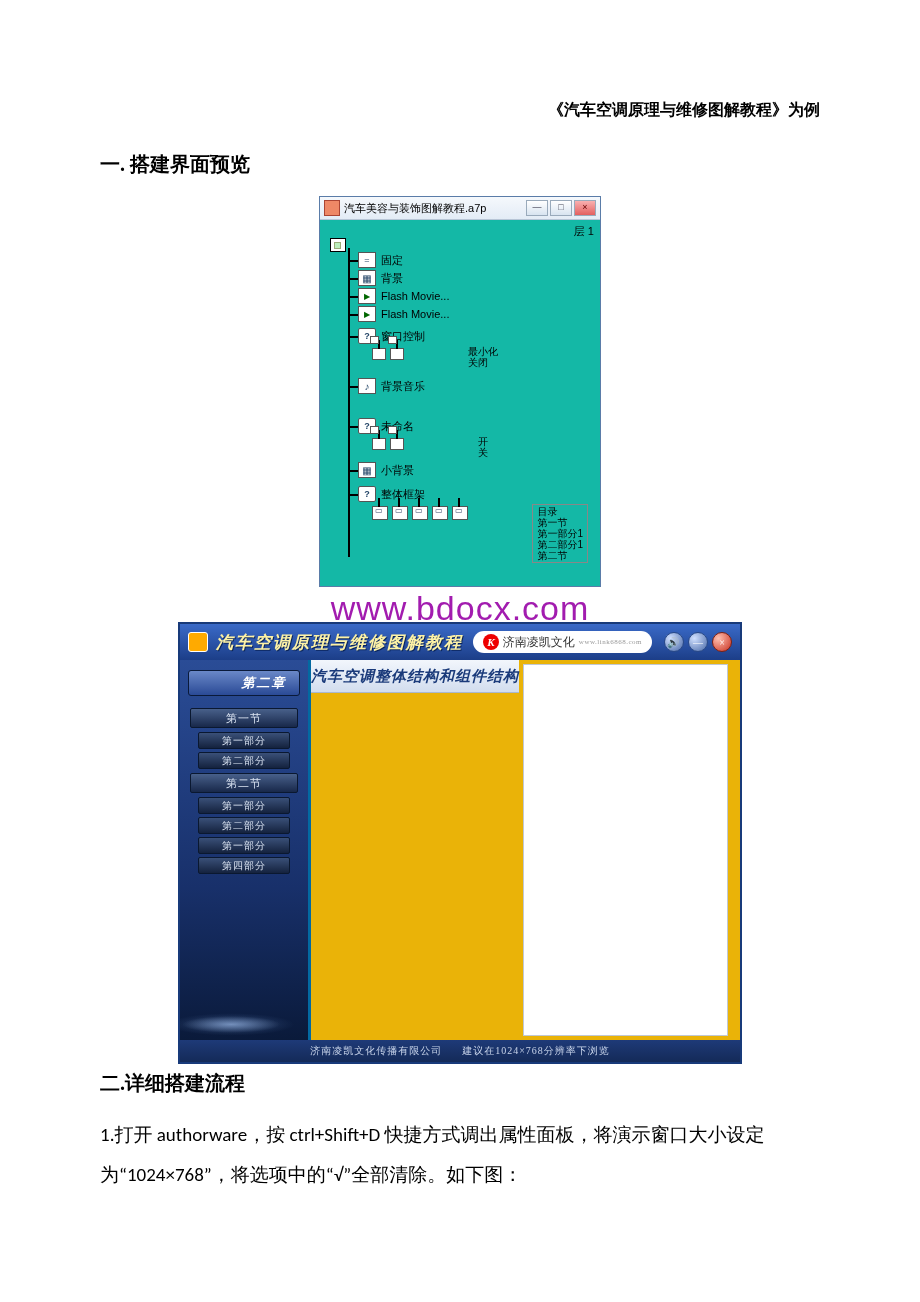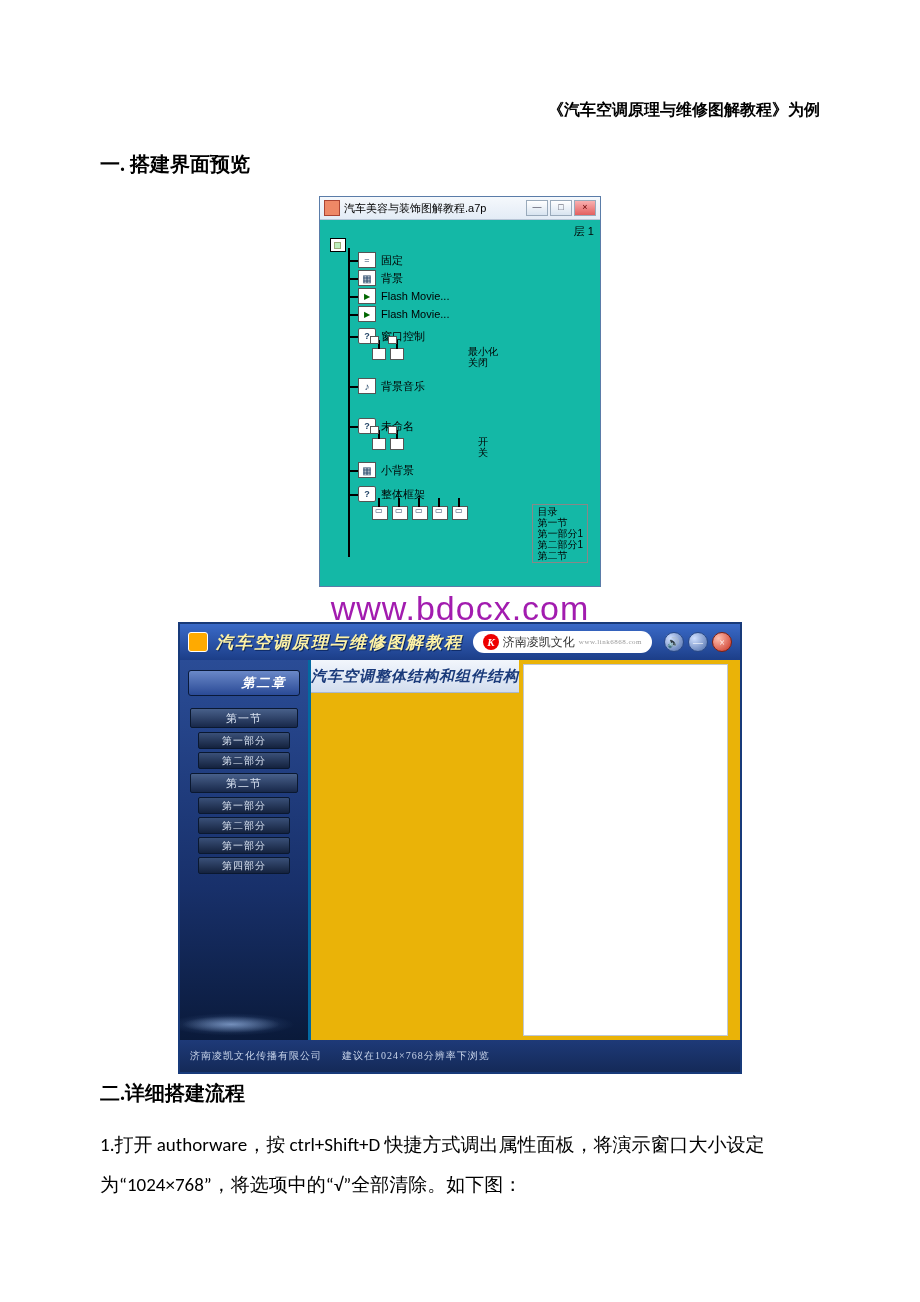--- a/index.html
+++ b/index.html
@@ -308,11 +308,11 @@
     margin: 0 4px 4px 4px;
   }
   .footer {
-    height: 32px;
+    height: 22px;
     background: linear-gradient(#1e3a78, #142a58);
     color: #c8d4ea;
     font-size: 10px;
-    display:flex; align-items:center; justify-content:flex-start;
+    display:flex; align-items:center; justify-content:center;
     letter-spacing: 1px;
   }
   .footer span { margin: 0 10px; }

